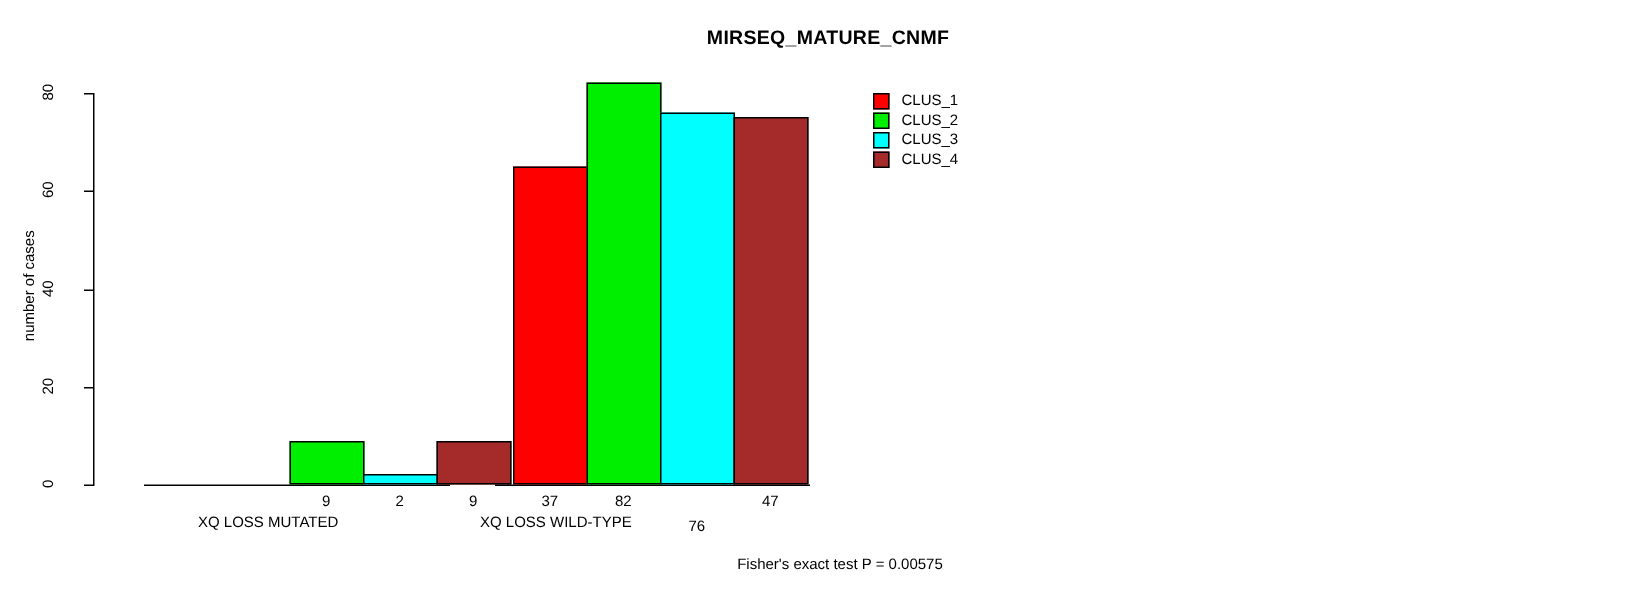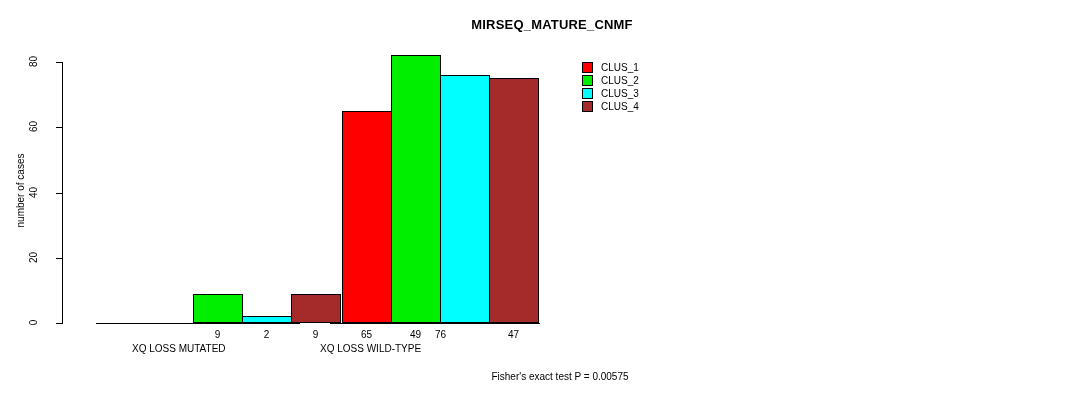--- a/index.html
+++ b/index.html
@@ -174,7 +174,7 @@
       <div class="group-label" style="left: 132px; width: 220px;">XQ LOSS MUTATED</div>
       <div class="abs group-baseline" style="left: 330px; width: 210px;"></div>
       <div class="bar" title="CLUS_1: 65" style="left: 342px; top: 111px; width: 50px; height: 212px; bottom: auto; position: absolute; background: rgb(255, 0, 0);"></div>
-      <div class="bar-value-label" style="left: 332px; width: 69px;">65</div>
+      <div class="bar-value-label" style="left: 332px; width: 69px;">37</div>
       <div class="bar" title="CLUS_2: 82" style="left: 391px; top: 55px; width: 50px; height: 268px; bottom: auto; position: absolute; background: rgb(0, 238, 0);"></div>
       <div class="bar-value-label" style="left: 381px; width: 69px;">49</div>
       <div class="bar" title="CLUS_3: 76" style="left: 440px; top: 75px; width: 50px; height: 248px; bottom: auto; position: absolute; background: rgb(0, 255, 255);"></div>

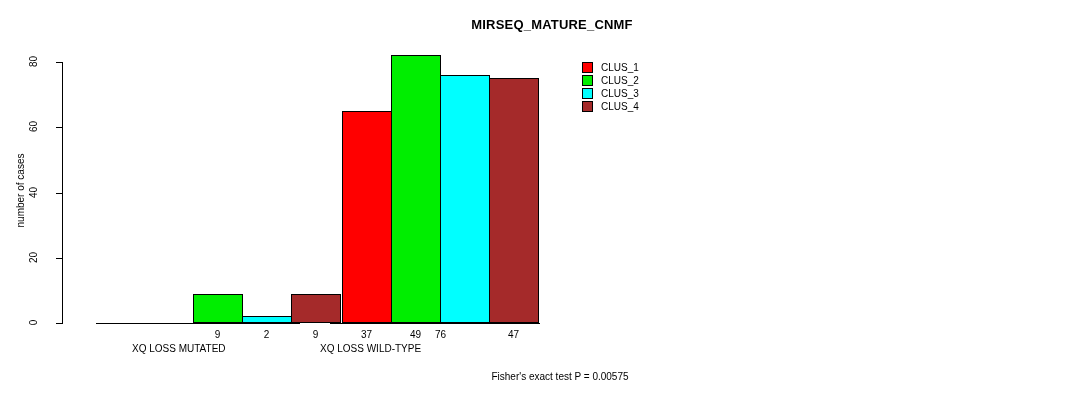--- a/index.html
+++ b/index.html
@@ -176,7 +176,7 @@
       <div class="bar" title="CLUS_1: 65" style="left: 342px; top: 111px; width: 50px; height: 212px; bottom: auto; position: absolute; background: rgb(255, 0, 0);"></div>
       <div class="bar-value-label" style="left: 332px; width: 69px;">37</div>
       <div class="bar" title="CLUS_2: 82" style="left: 391px; top: 55px; width: 50px; height: 268px; bottom: auto; position: absolute; background: rgb(0, 238, 0);"></div>
-      <div class="bar-value-label" style="left: 381px; width: 69px;">49</div>
+      <div class="bar-value-label" style="left: 381px; width: 69px;">82</div>
       <div class="bar" title="CLUS_3: 76" style="left: 440px; top: 75px; width: 50px; height: 248px; bottom: auto; position: absolute; background: rgb(0, 255, 255);"></div>
       <div class="bar-value-label" style="left: 406px; width: 69px;">76</div>
       <div class="bar" title="CLUS_4: 75" style="left: 489px; top: 78px; width: 50px; height: 245px; bottom: auto; position: absolute; background: rgb(165, 42, 42);"></div>

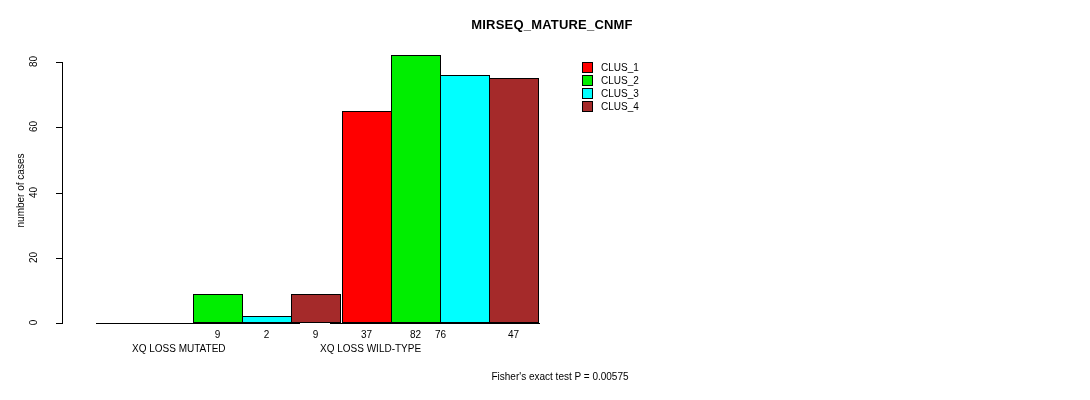--- a/index.html
+++ b/index.html
@@ -178,7 +178,7 @@
       <div class="bar" title="CLUS_2: 82" style="left: 391px; top: 55px; width: 50px; height: 268px; bottom: auto; position: absolute; background: rgb(0, 238, 0);"></div>
       <div class="bar-value-label" style="left: 381px; width: 69px;">82</div>
       <div class="bar" title="CLUS_3: 76" style="left: 440px; top: 75px; width: 50px; height: 248px; bottom: auto; position: absolute; background: rgb(0, 255, 255);"></div>
-      <div class="bar-value-label" style="left: 406px; width: 69px;">76</div>
+      <div class="bar-value-label" style="left: 430px; width: 69px; margin-top: 17px;">76</div>
       <div class="bar" title="CLUS_4: 75" style="left: 489px; top: 78px; width: 50px; height: 245px; bottom: auto; position: absolute; background: rgb(165, 42, 42);"></div>
       <div class="bar-value-label" style="left: 479px; width: 69px;">47</div>
       <div class="group-label" style="left: 320px; width: 220px;">XQ LOSS WILD-TYPE</div>

